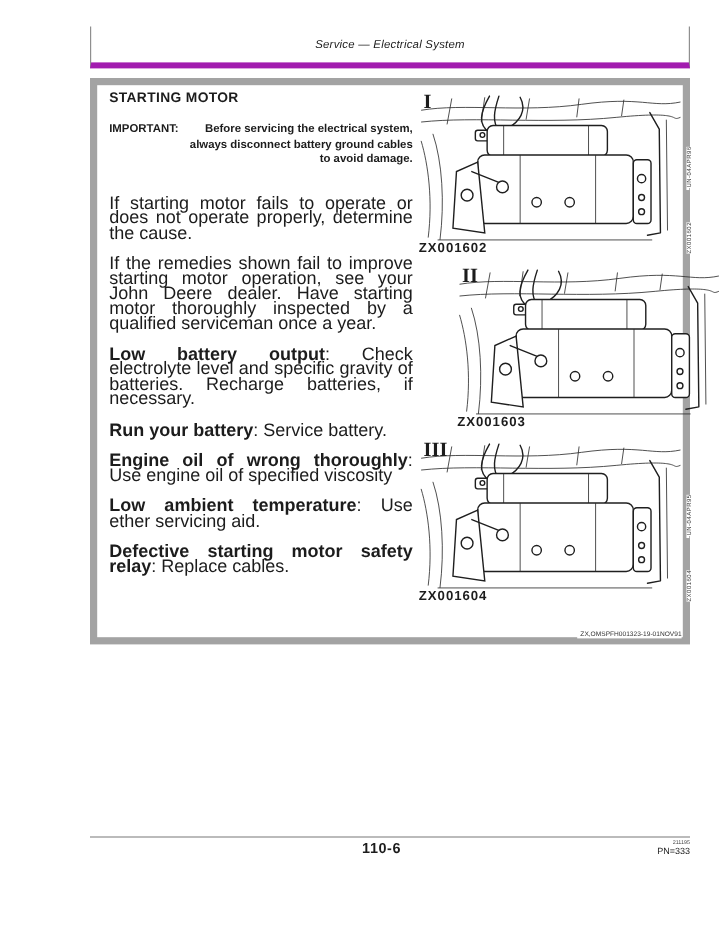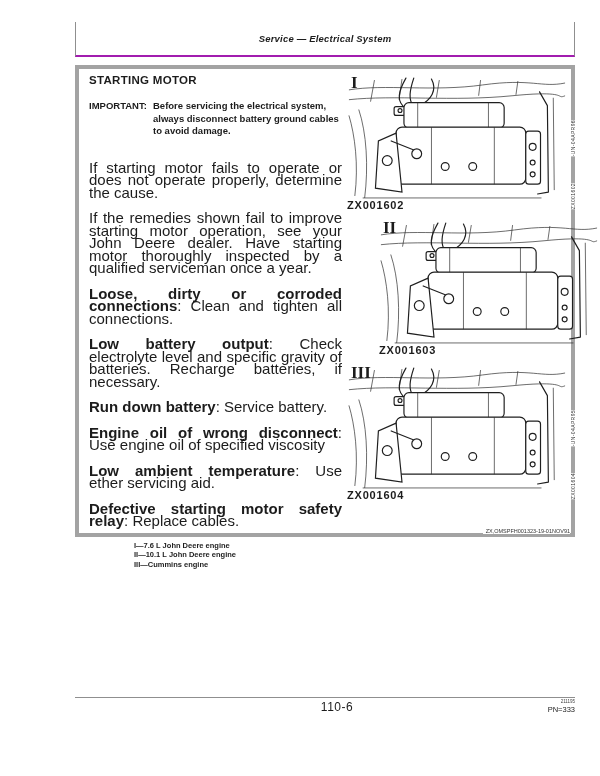--- a/index.html
+++ b/index.html
@@ -20,8 +20,8 @@
     width: 500px; height: 35px;
     border-left: 1px solid #8f8f8f;
     border-right: 1px solid #8f8f8f;
-    border-bottom: 2px solid #a21caf;
-    display: flex; align-items: center; justify-content: center; font-weight: bold;
+    border-bottom: 5px solid #a21caf;
+    display: flex; align-items: center; justify-content: center;
   }
   .header-title {
     font-style: italic;

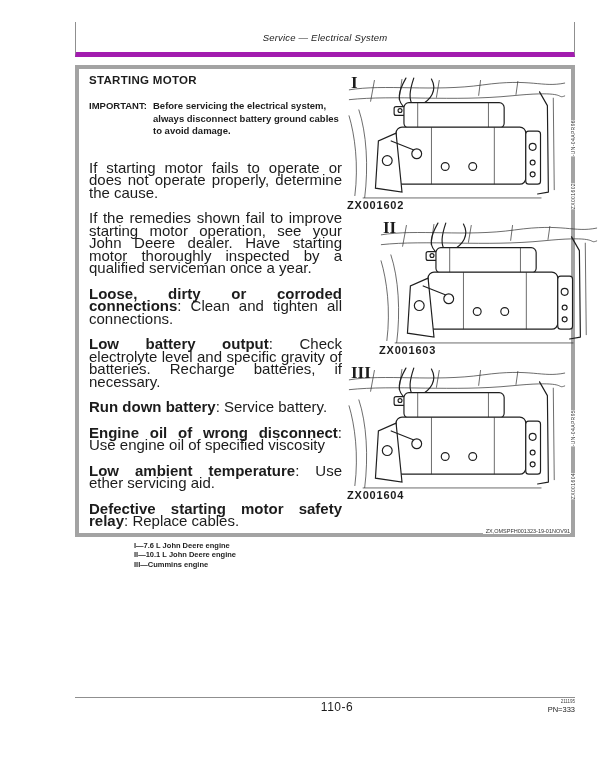--- a/index.html
+++ b/index.html
@@ -33,7 +33,7 @@
     position: absolute;
     left: 75px; top: 65px;
     width: 500px; height: 472px;
-    border: 4px solid #a3a3a3;
+    border: 6px solid #a3a3a3;
     background: #ffffff;
   }
   .text-col {

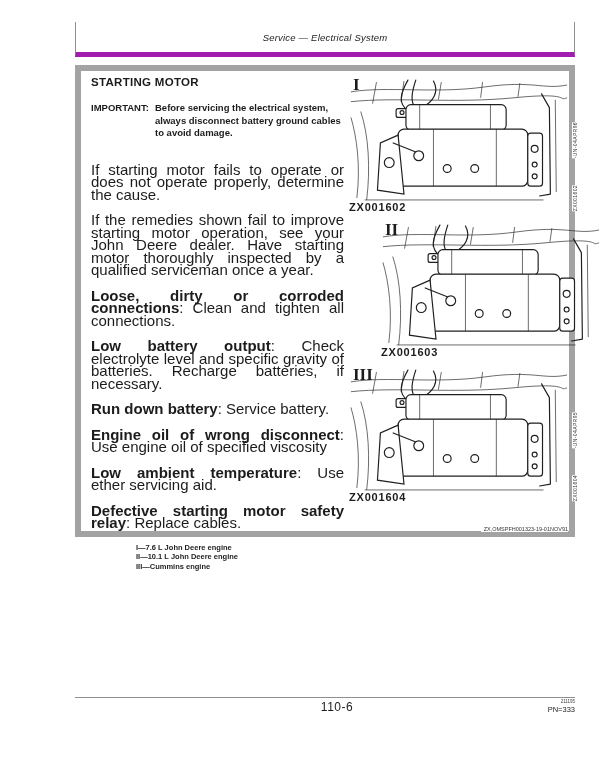--- a/index.html
+++ b/index.html
@@ -55,7 +55,7 @@
     margin-bottom: 24px;
   }
   .important-label { width: 64px; flex: 0 0 64px; }
-  .important-text { width: 200px; }
+  .important-text { width: 200px; text-align: right; }
   .para {
     font-size: 15px;
     line-height: 12.5px;

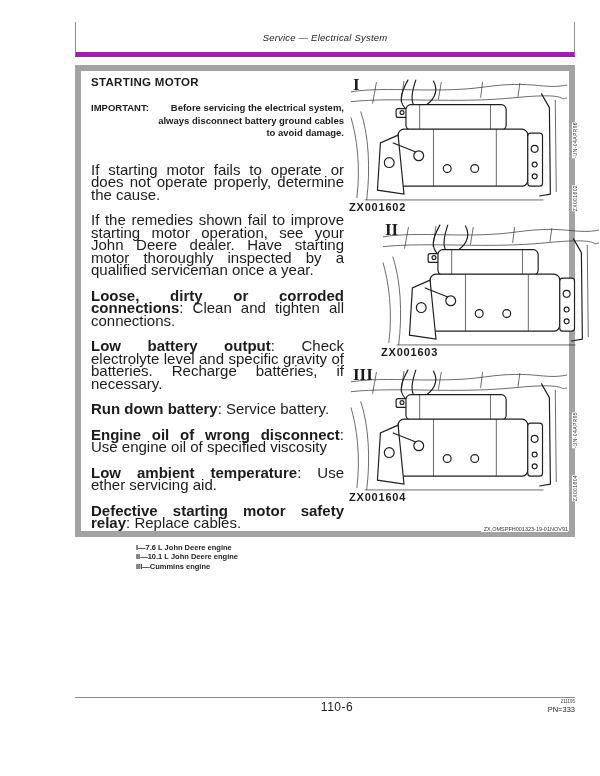--- a/index.html
+++ b/index.html
@@ -176,7 +176,6 @@
 
       <p class="para"><span class="run-in"></span><span>If starting motor fails to operate or does not operate properly, determine the cause.</span></p>
       <p class="para"><span class="run-in"></span><span>If the remedies shown fail to improve starting motor operation, see your John Deere dealer. Have starting motor thoroughly inspected by a qualified serviceman once a year.</span></p>
-      <p class="para"><span class="run-in">Loose, dirty or corroded connections</span><span>: Clean and tighten all connections.</span></p>
       <p class="para"><span class="run-in">Low battery output</span><span>: Check electrolyte level and specific gravity of batteries. Recharge batteries, if necessary.</span></p>
       <p class="para"><span class="run-in">Run down battery</span><span>: Service battery.</span></p>
       <p class="para"><span class="run-in">Engine oil of wrong disconnect</span><span>: Use engine oil of specified viscosity</span></p>

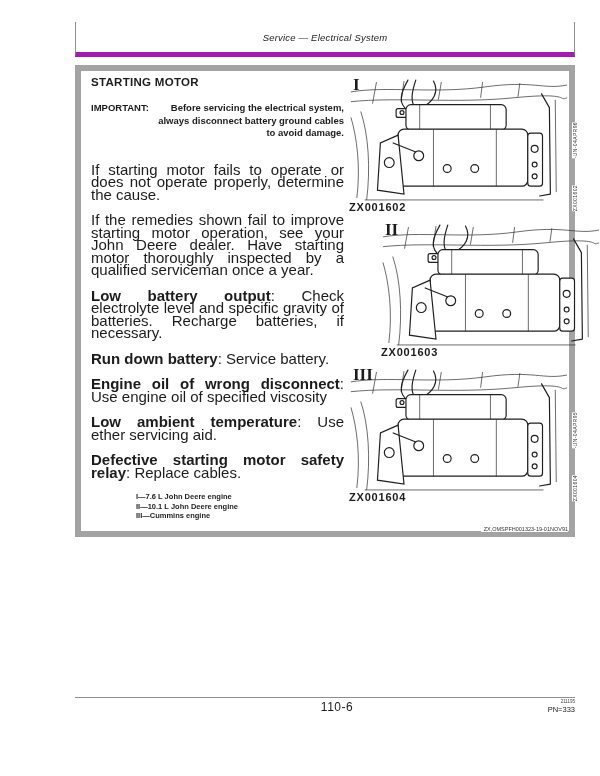--- a/index.html
+++ b/index.html
@@ -177,7 +177,7 @@
       <p class="para"><span class="run-in"></span><span>If starting motor fails to operate or does not operate properly, determine the cause.</span></p>
       <p class="para"><span class="run-in"></span><span>If the remedies shown fail to improve starting motor operation, see your John Deere dealer. Have starting motor thoroughly inspected by a qualified serviceman once a year.</span></p>
       <p class="para"><span class="run-in">Low battery output</span><span>: Check electrolyte level and specific gravity of batteries. Recharge batteries, if necessary.</span></p>
-      <p class="para"><span class="run-in">Run down battery</span><span>: Service battery.</span></p>
+      <p class="para"><span class="run-in">Run your battery</span><span>: Service battery.</span></p>
       <p class="para"><span class="run-in">Engine oil of wrong disconnect</span><span>: Use engine oil of specified viscosity</span></p>
       <p class="para"><span class="run-in">Low ambient temperature</span><span>: Use ether servicing aid.</span></p>
       <p class="para"><span class="run-in">Defective starting motor safety relay</span><span>: Replace cables.</span></p>

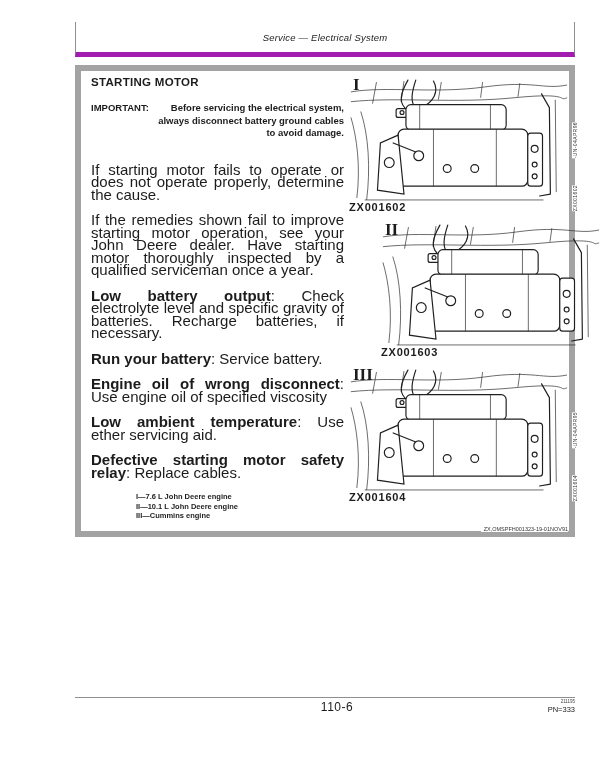--- a/index.html
+++ b/index.html
@@ -178,7 +178,7 @@
       <p class="para"><span class="run-in"></span><span>If the remedies shown fail to improve starting motor operation, see your John Deere dealer. Have starting motor thoroughly inspected by a qualified serviceman once a year.</span></p>
       <p class="para"><span class="run-in">Low battery output</span><span>: Check electrolyte level and specific gravity of batteries. Recharge batteries, if necessary.</span></p>
       <p class="para"><span class="run-in">Run your battery</span><span>: Service battery.</span></p>
-      <p class="para"><span class="run-in">Engine oil of wrong disconnect</span><span>: Use engine oil of specified viscosity</span></p>
+      <p class="para"><span class="run-in">Engine oil of wrong thoroughly</span><span>: Use engine oil of specified viscosity</span></p>
       <p class="para"><span class="run-in">Low ambient temperature</span><span>: Use ether servicing aid.</span></p>
       <p class="para"><span class="run-in">Defective starting motor safety relay</span><span>: Replace cables.</span></p>
 

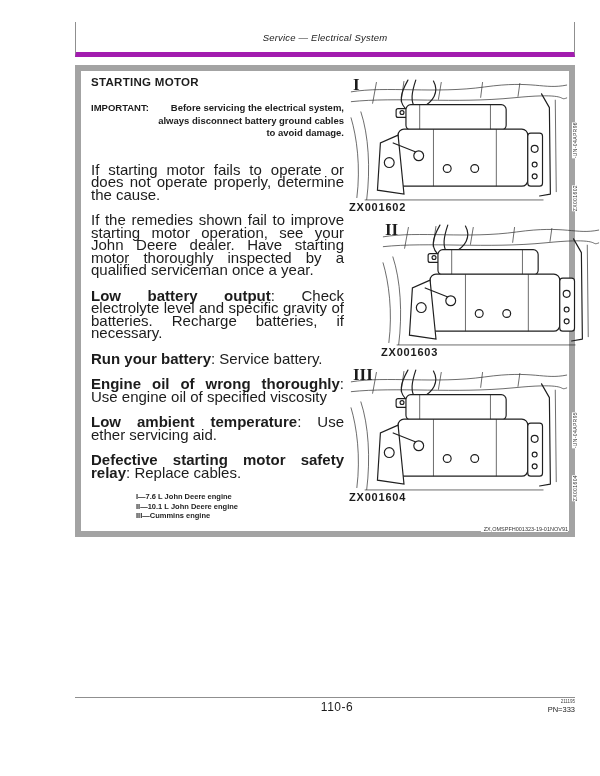--- a/index.html
+++ b/index.html
@@ -182,11 +182,6 @@
       <p class="para"><span class="run-in">Low ambient temperature</span><span>: Use ether servicing aid.</span></p>
       <p class="para"><span class="run-in">Defective starting motor safety relay</span><span>: Replace cables.</span></p>
 
-      <div class="legend">
-        <div>I—7.6 L John Deere engine</div>
-        <div>II—10.1 L John Deere engine</div>
-        <div>III—Cummins engine</div>
-      </div>
     </div>
 
     <svg width="0" height="0" style="position:absolute">

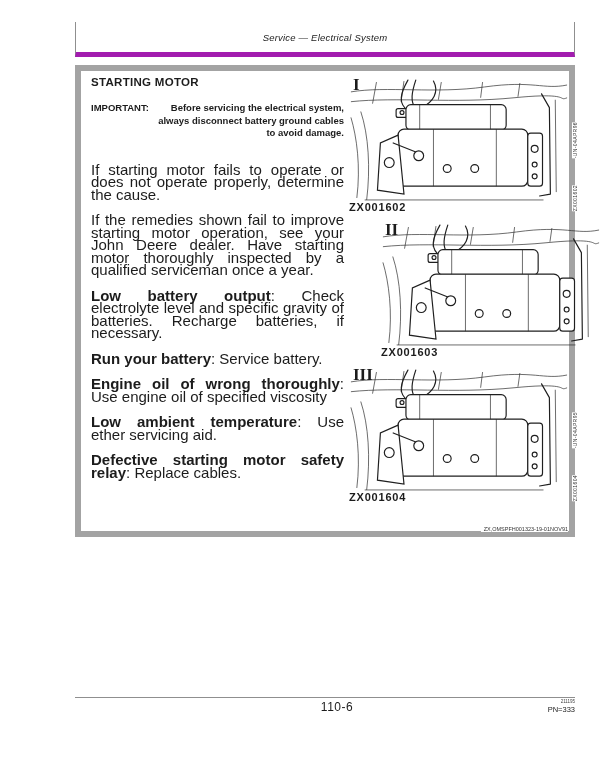--- a/index.html
+++ b/index.html
@@ -130,11 +130,11 @@
   }
   .page-number {
     position: absolute;
-    left: 87px; top: 700px;
+    left: 68px; top: 700px;
     width: 500px;
     text-align: center;
     font-size: 12px;
-    font-weight: normal;
+    font-weight: bold;
     letter-spacing: 0.5px;
   }
   .print-code {

